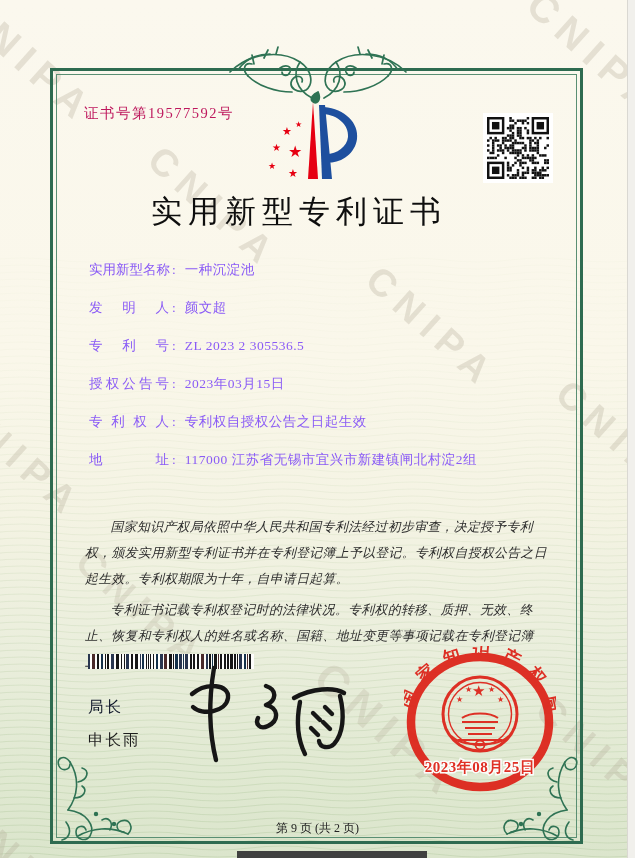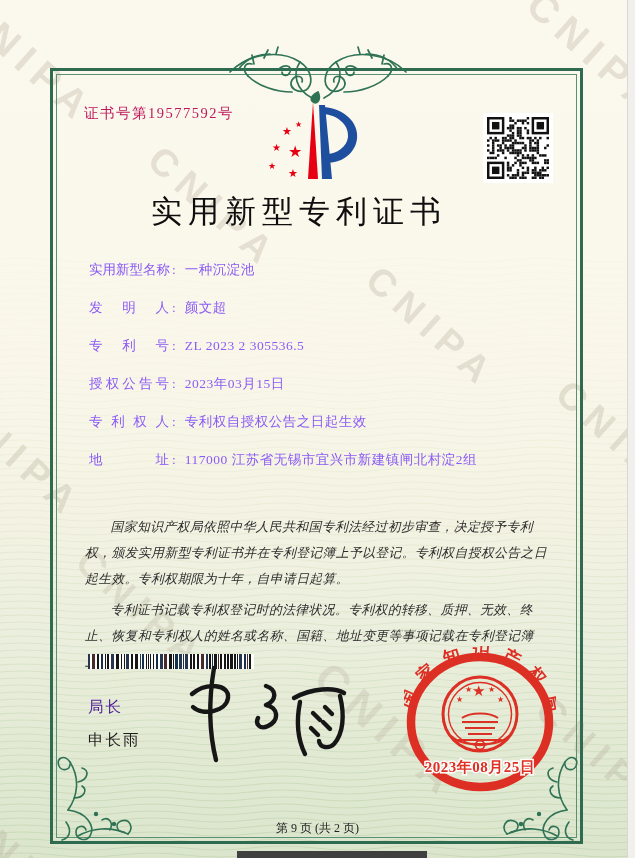--- a/index.html
+++ b/index.html
@@ -58,7 +58,7 @@
   .barcode{left:88px;top:654px;width:166px;height:15px;display:flex;align-items:stretch;background:#fdfdfb;}
   .barcode span{display:block;height:100%;}
   
-  .role{left:88px;top:697px;font-family:Liberation Mono, monospace;font-size:15.5px;color:#4c1d95;letter-spacing:2px;}
+  .role{left:88px;top:697px;font-family:Liberation Mono, monospace;font-size:15.5px;color:#0f172a;letter-spacing:2px;}
   .signer{left:88px;top:730px;font-family:"Liberation Sans","DejaVu Sans",sans-serif;font-size:15.5px;color:#1d1d1d;letter-spacing:2px;}
   .sig-svg{left:178px;top:658px;}
   

